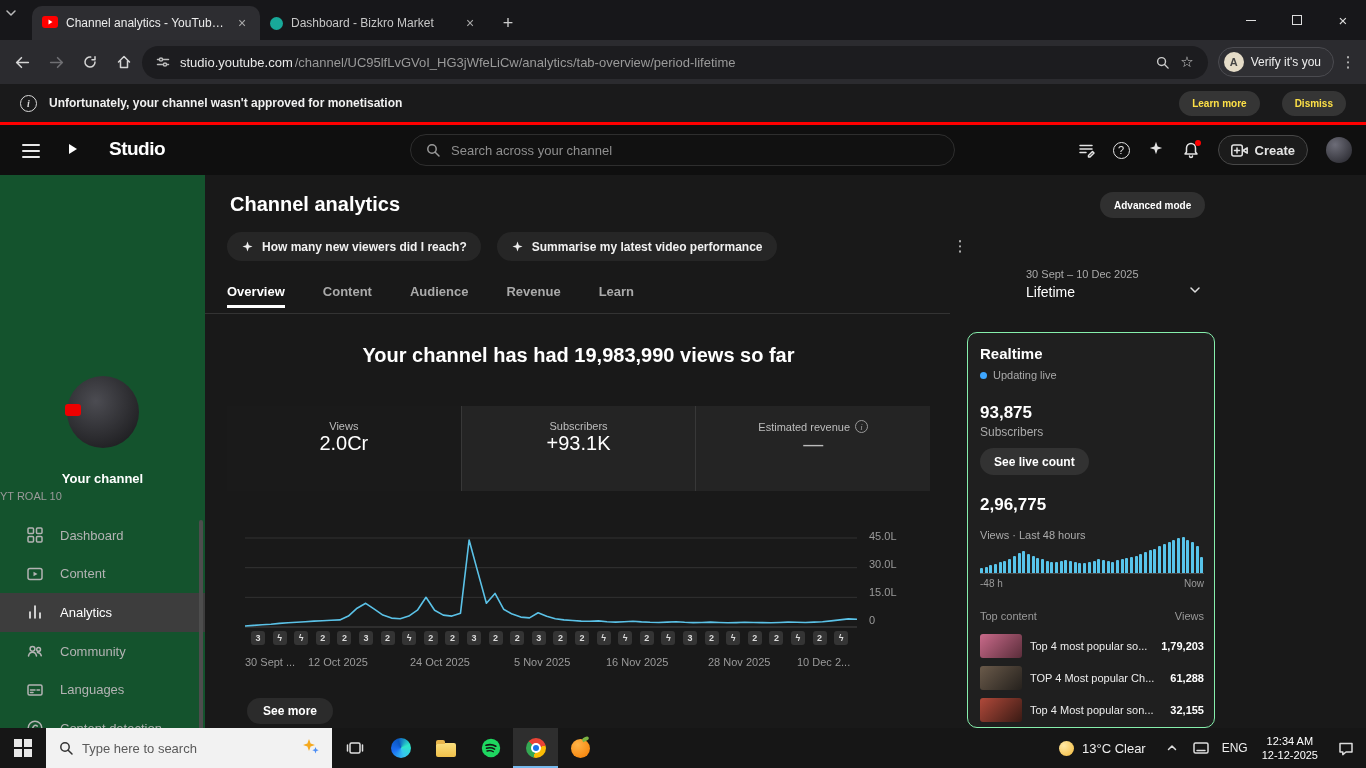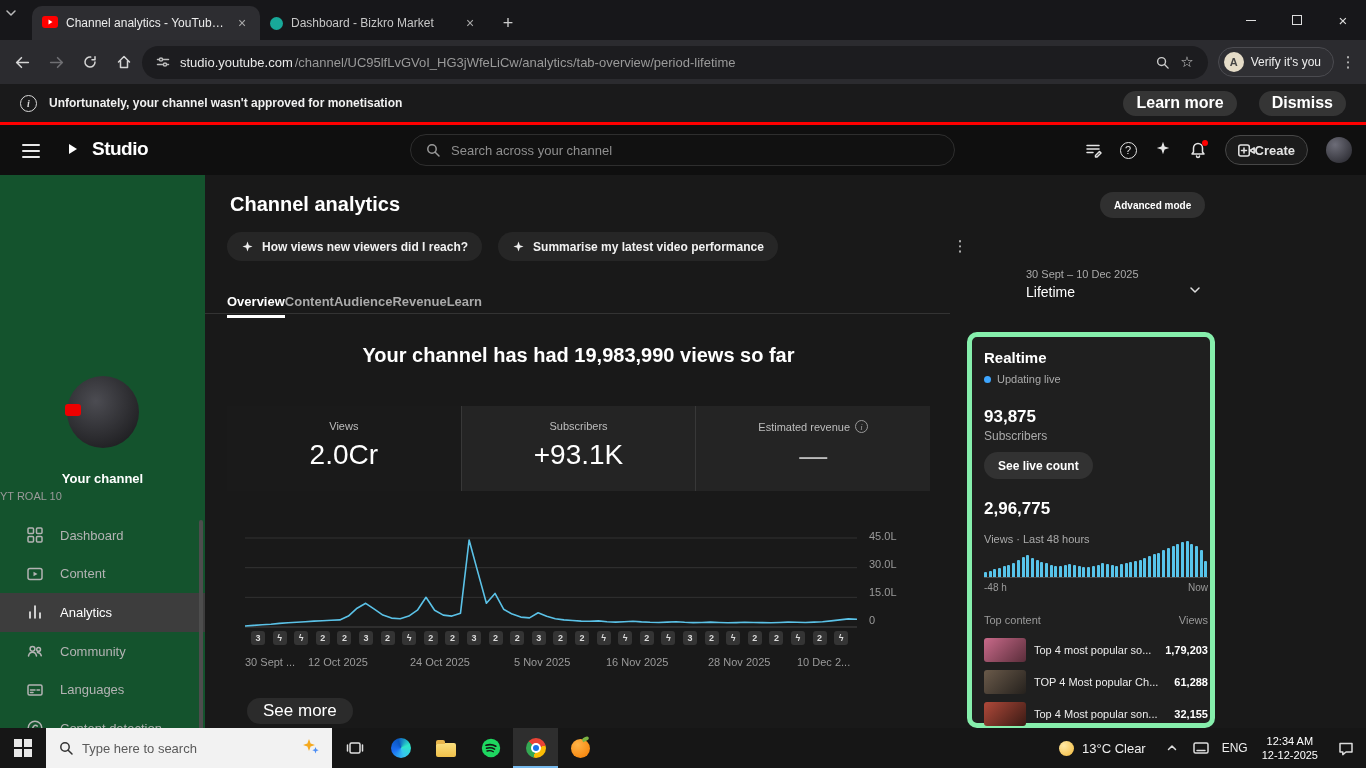--- a/index.html
+++ b/index.html
@@ -38,7 +38,7 @@
   #notice{left:0;top:84px;width:1366px;height:38px;background:#1a1a1b;padding:0 20px;gap:12px}
   .info-circ{width:17px;height:17px;border:1.5px solid #d9d9d9;border-radius:50%;color:#d9d9d9;font-size:10px;font-weight:bold;display:flex;align-items:center;justify-content:center;font-family:"Liberation Serif",serif;font-style:italic}
   #notice .ntext{font-size:12px;font-weight:bold;color:#f1f1f1}
-  .notice-btn{height:25px;padding:0 13px;border-radius:13px;background:#353535;font-size:16px;font-weight:bold;color:#ffffff;display:flex;align-items:center}
+  .notice-btn{height:25px;padding:0 13px;border-radius:13px;background:#353535;font-size:10px;font-weight:bold;color:#fde047;display:flex;align-items:center}
   #redline{left:0;top:122px;width:1366px;height:3px}
 
   

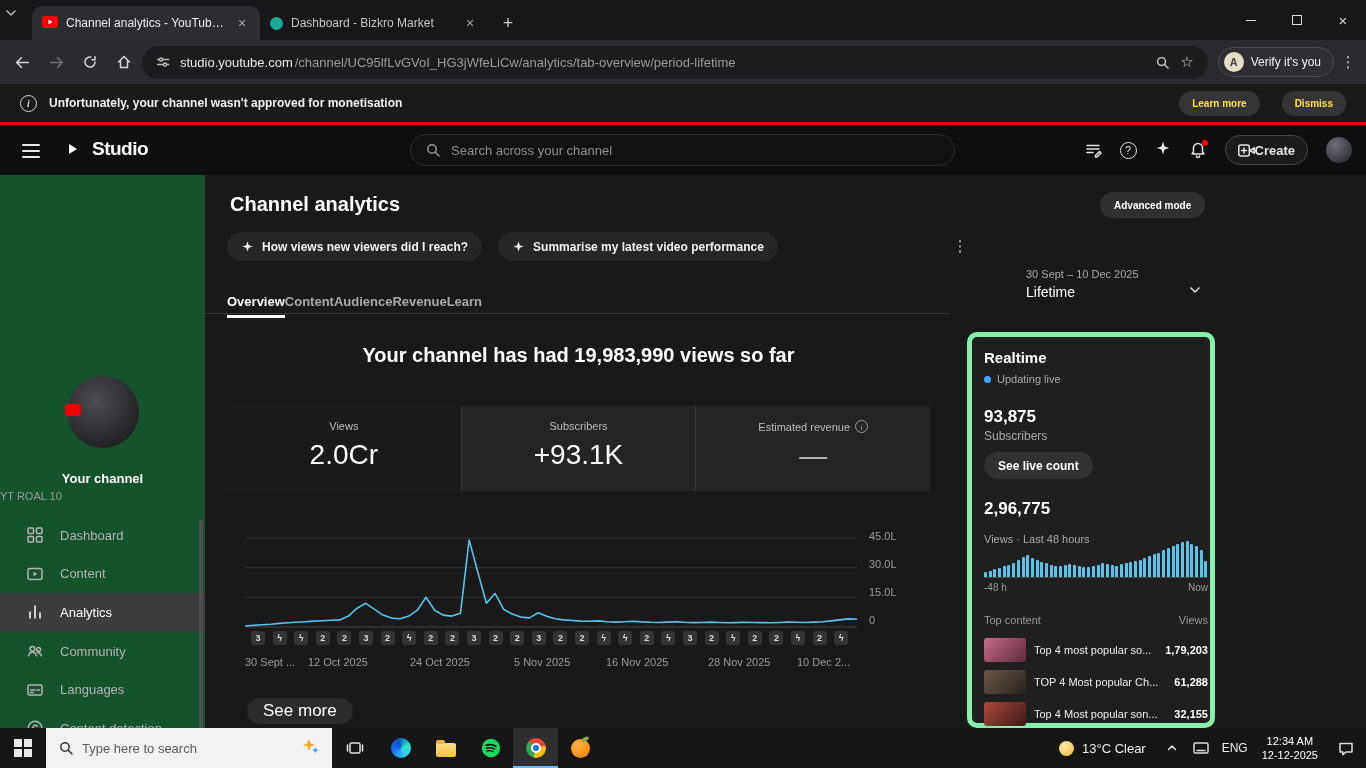--- a/index.html
+++ b/index.html
@@ -45,7 +45,7 @@
   #sheader{left:0;top:125px;width:1366px;height:50px;background:#0f0f0f}
   .hamb{position:absolute;left:22px;top:19px;width:18px}
   .hamb i{display:block;height:2px;background:#e8e8e8;margin-bottom:4px;border-radius:1px}
-  #logo{position:absolute;left:58px;top:13px;display:flex;align-items:center;gap:4px}
+  #logo{position:absolute;left:58px;top:13px;display:flex;align-items:center;gap:21px}
   .yt-badge{width:30px;height:21px;border-radius:5px;display:flex;align-items:center;justify-content:center}
   .yt-badge i{width:0;height:0;border-left:8px solid #fff;border-top:5px solid transparent;border-bottom:5px solid transparent}
   .brand{font-size:19px;font-weight:bold;letter-spacing:-0.5px;color:#fff}

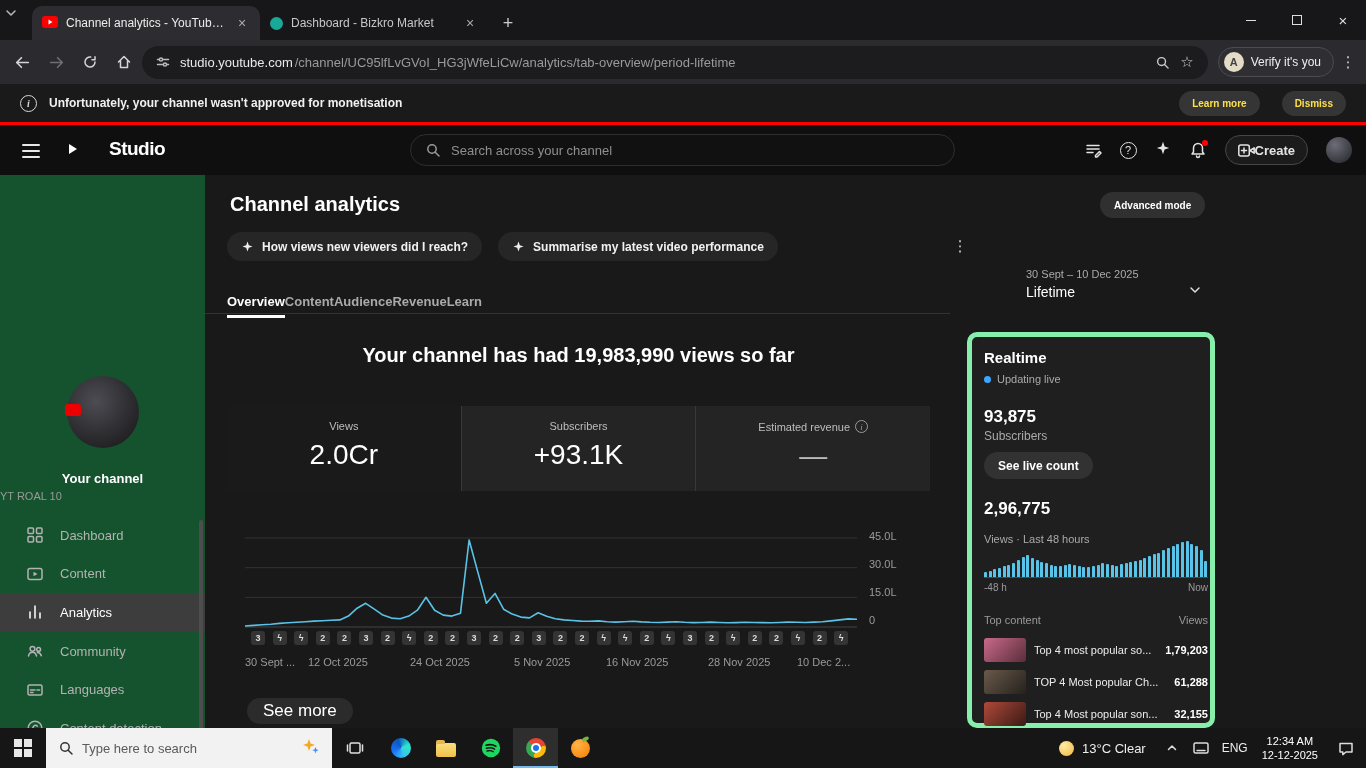--- a/index.html
+++ b/index.html
@@ -56,7 +56,7 @@
   .help-circ{width:17px;height:17px;border:1.5px solid #e4e4e4;border-radius:50%;font-size:11px;display:flex;align-items:center;justify-content:center}
   .bellwrap{position:relative}
   .bell-dot{position:absolute;right:-1px;top:-1px;width:6px;height:6px;border-radius:50%}
-  #create-btn{height:30px;border:1px solid #474747;border-radius:15px;background:#1b1b1b;display:flex;align-items:center;padding:0 12px;font-size:13px;font-weight:bold}
+  #create-btn{height:30px;border:1px solid #474747;border-radius:15px;background:#1b1b1b;display:flex;align-items:center;gap:7px;padding:0 12px;font-size:13px;font-weight:bold}
   .havatar{width:26px;height:26px;border-radius:50%;background:radial-gradient(circle at 35% 30%,#6d6d78,#222228)}
 
   

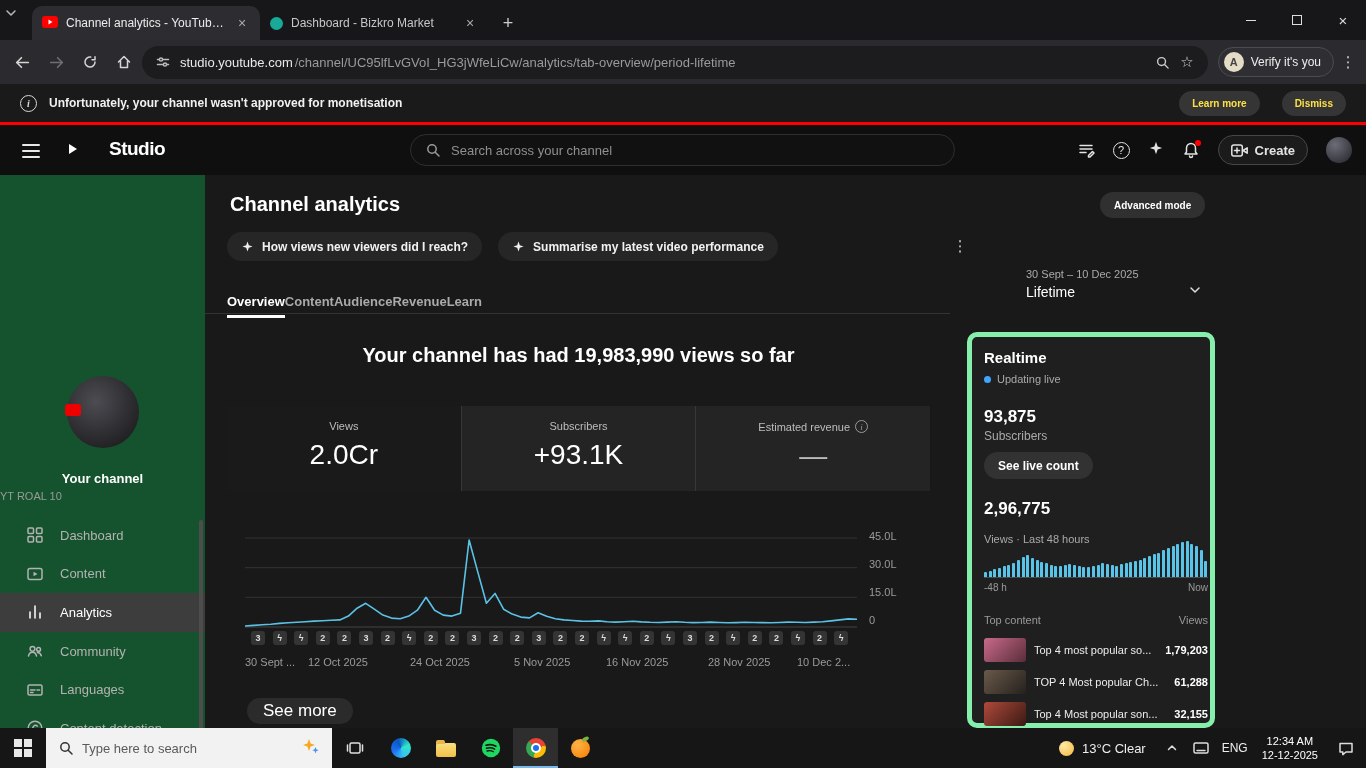--- a/index.html
+++ b/index.html
@@ -366,7 +366,7 @@
       <svg width="13" height="13" viewBox="0 0 18 18">
           <path d="M9 2l1.8 5.2L16 9l-5.2 1.8L9 16l-1.8-5.2L2 9l5.2-1.8z" fill="#eee"></path>
         </svg>
-      <span>How views new viewers did I reach?</span>
+      <span>How many new viewers did I reach?</span>
     </div>
     <div class="chip">
       <svg width="13" height="13" viewBox="0 0 18 18">

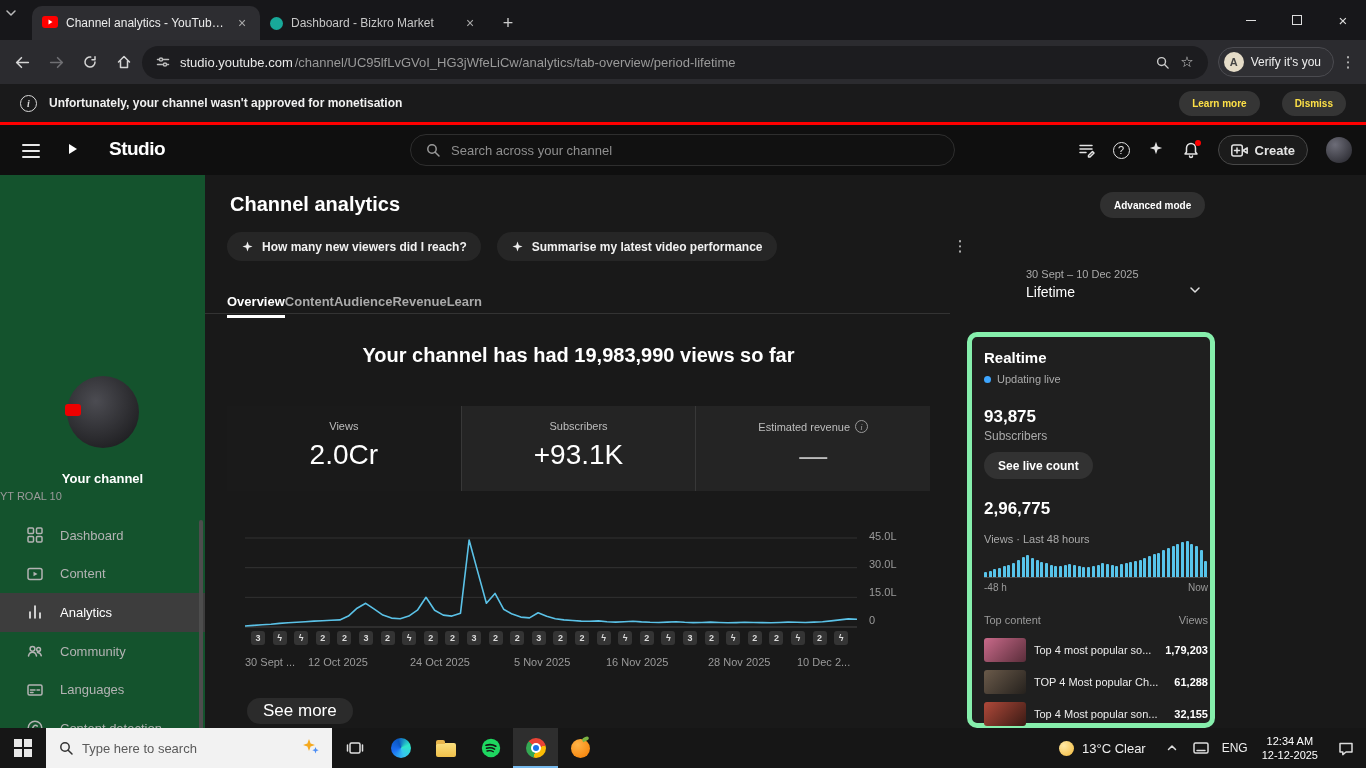--- a/index.html
+++ b/index.html
@@ -77,7 +77,7 @@
   #chips{left:227px;top:232px;display:flex;gap:16px}
   .chip{height:29px;background:#262626;border-radius:15px;display:flex;align-items:center;gap:8px;padding:0 14px;font-size:12px;font-weight:bold;color:#f1f1f1;white-space:nowrap}
   #chip-menu{left:948px;top:237px}
-  #an-tabs{left:227px;top:287px;display:flex;height:31px}
+  #an-tabs{left:227px;top:277px;display:flex;gap:38px;height:31px}
   .an-tab{font-size:13px;color:#aaa;display:flex;align-items:center;border-bottom:3px solid transparent;font-weight:bold}
   .an-tab.active{color:#fff;border-bottom-color:#fff}
   .tabs-divider{left:205px;top:313px;width:745px;height:1px;background:#333}

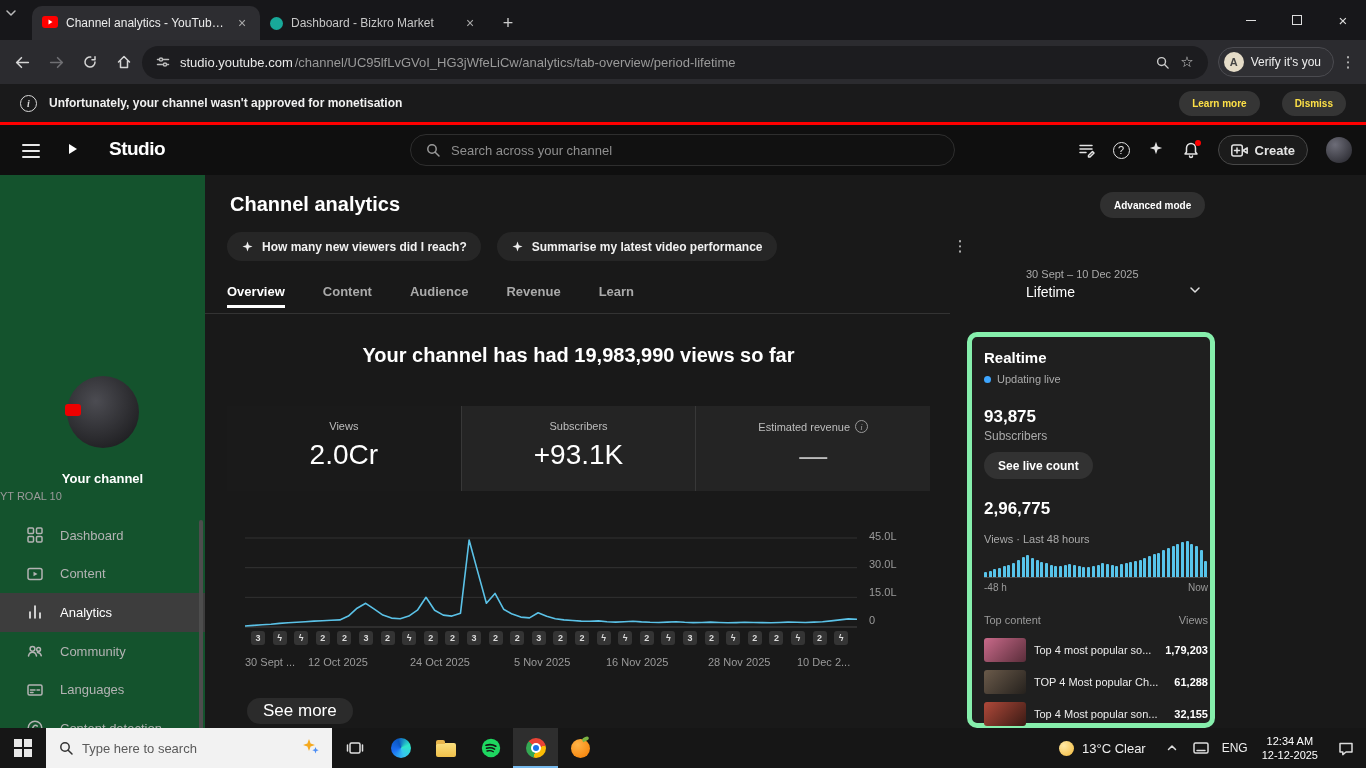--- a/index.html
+++ b/index.html
@@ -103,7 +103,7 @@
   #see-more{left:247px;top:698px;height:26px;padding:0 16px;border-radius:13px;background:#2b2b2b;font-size:17px;font-weight:normal;display:flex;align-items:center}
 
   
-  #rtcard{left:967px;top:332px;width:248px;height:396px;background:#1f1f1f;border:5px solid #86efac;border-radius:10px}
+  #rtcard{left:967px;top:332px;width:248px;height:396px;background:#1f1f1f;border:1px solid #86efac;border-radius:10px}
   .rt-title{position:absolute;left:12px;top:12px;font-size:15px;font-weight:bold}
   .rt-live{position:absolute;left:12px;top:36px;display:flex;align-items:center;gap:6px;font-size:11px;color:#aaa}
   .live-dot{width:7px;height:7px;border-radius:50%}

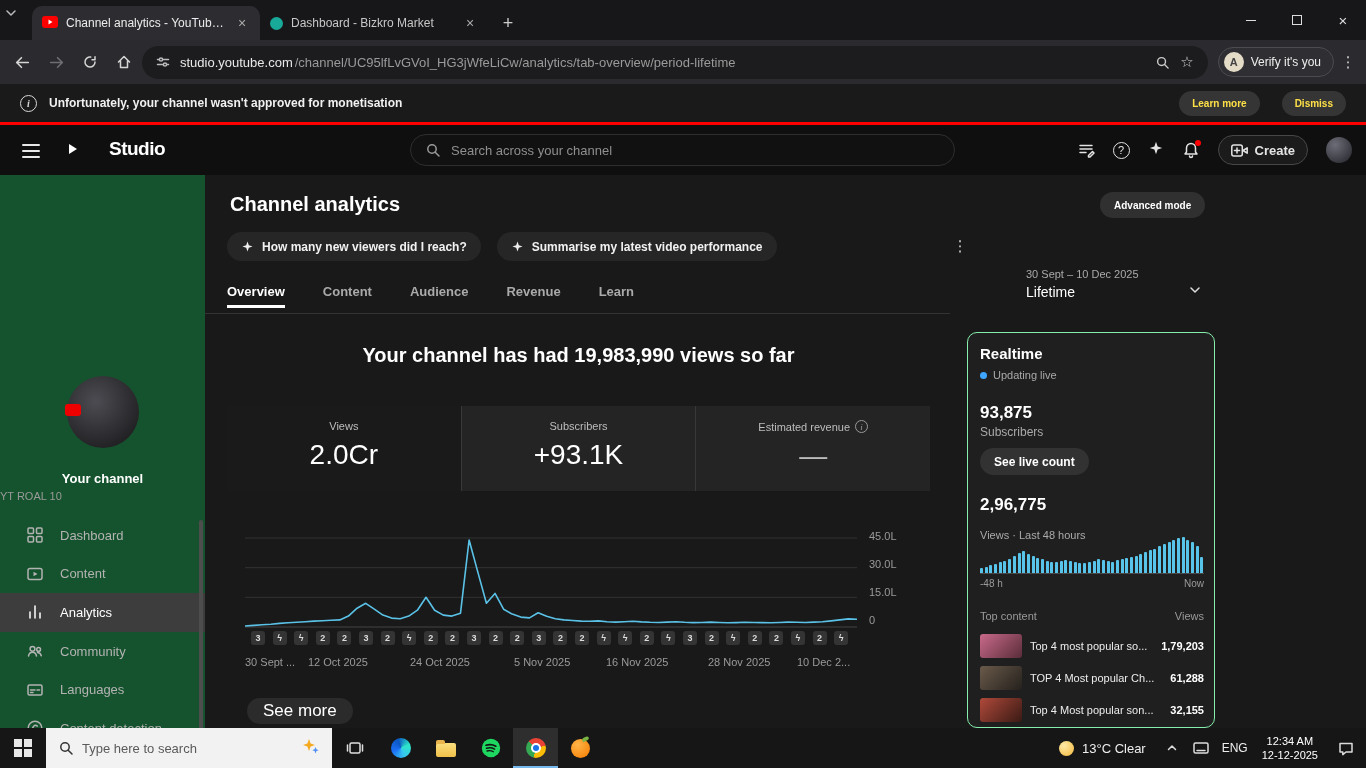--- a/index.html
+++ b/index.html
@@ -91,7 +91,7 @@
   .metric:first-child{border-left:none}
   .metric.selected{background:#1a1a1a}
   .m-label{font-size:11px;color:#bdbdbd;display:flex;justify-content:center;align-items:center;gap:5px}
-  .m-value{font-size:28px;margin-top:7px;color:#fff}
+  .m-value{font-size:20px;color:#fff}
   .m-value.dim{color:#bbb}
   .mini-info{width:13px;height:13px;border:1px solid #9a9a9a;border-radius:50%;color:#9a9a9a;font-size:9px;display:inline-flex;align-items:center;justify-content:center;font-family:"Liberation Serif",serif;font-style:italic}
 

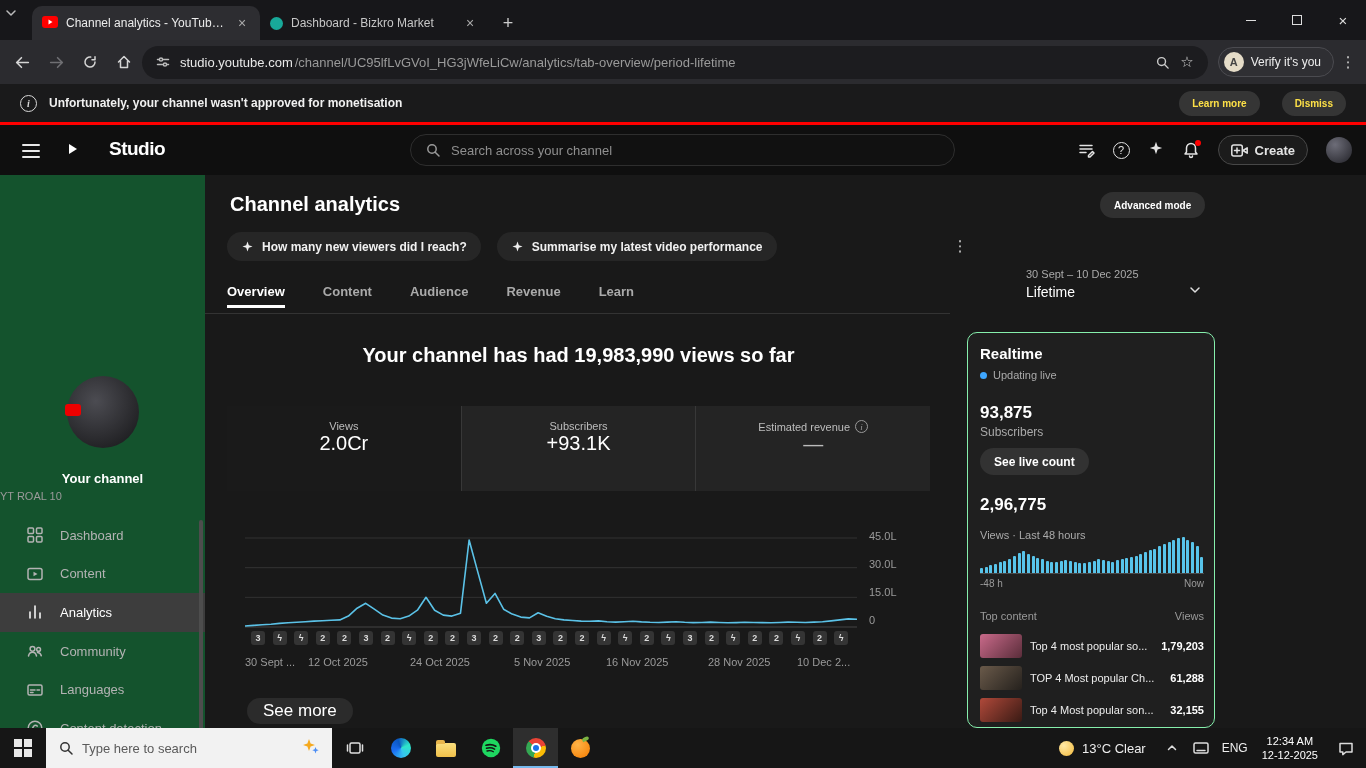--- a/index.html
+++ b/index.html
@@ -100,7 +100,7 @@
   #markers{left:247px;top:631px;width:612px;height:14px}
   .mbadge{position:absolute;top:0;width:14px;height:14px;background:#343434;border-radius:3px;color:#ddd;font-size:9px;font-weight:bold;display:flex;align-items:center;justify-content:center;cursor:pointer}
   .xtick{position:absolute;top:656px;font-size:11px;color:#9a9a9a}
-  #see-more{left:247px;top:698px;height:26px;padding:0 16px;border-radius:13px;background:#2b2b2b;font-size:17px;font-weight:normal;display:flex;align-items:center}
+  #see-more{left:247px;top:698px;height:26px;padding:0 16px;border-radius:13px;background:#2b2b2b;font-size:12px;font-weight:bold;display:flex;align-items:center}
 
   
   #rtcard{left:967px;top:332px;width:248px;height:396px;background:#1f1f1f;border:1px solid #86efac;border-radius:10px}

